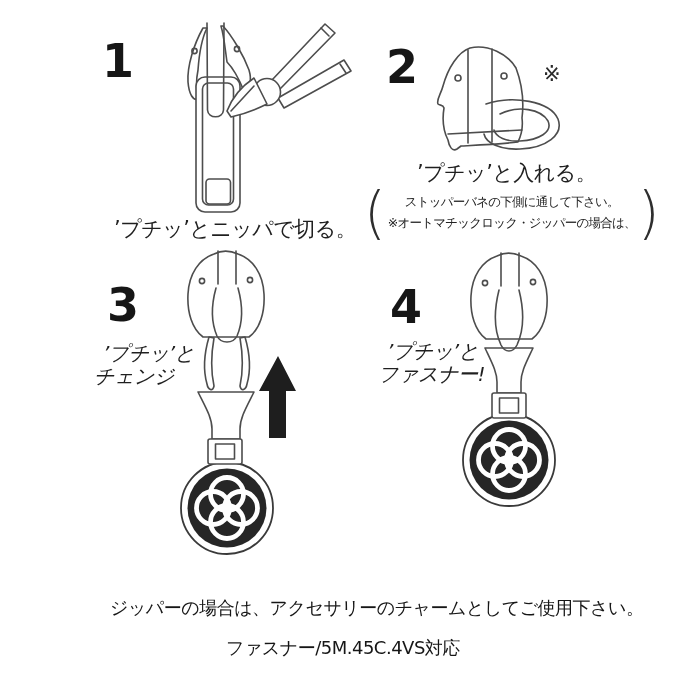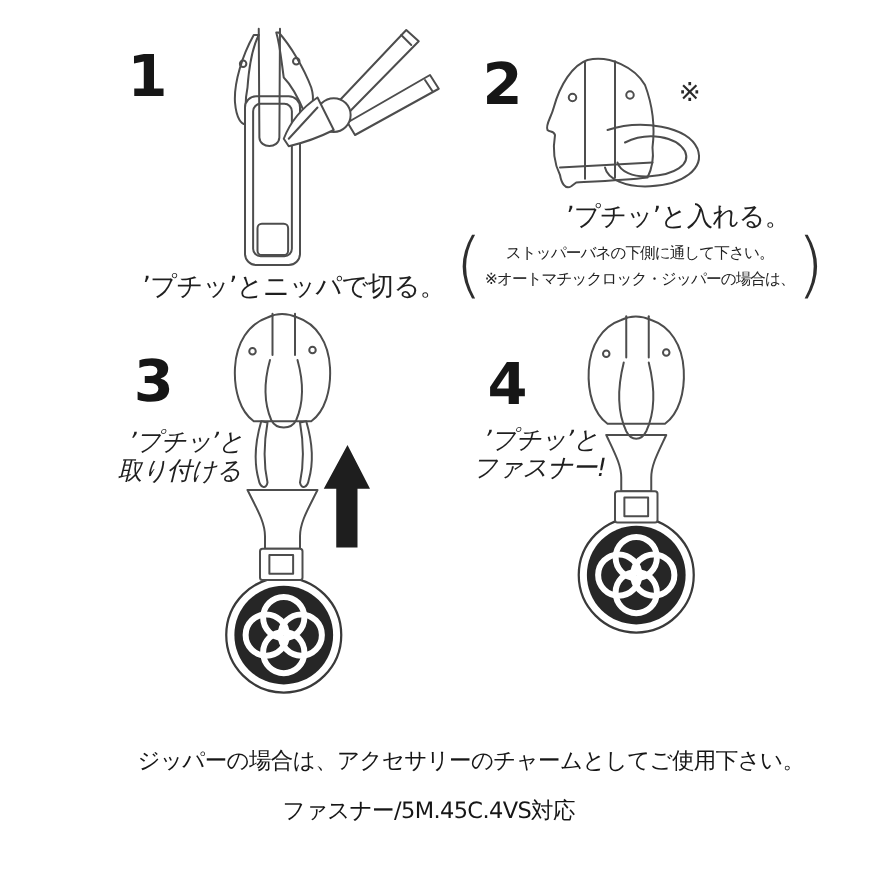--- a/index.html
+++ b/index.html
@@ -71,7 +71,7 @@
 
   <div class="refmark" style="left:543px;top:62px;">※</div>
 
-  <div class="cap" style="left:417px;top:159px;margin-left:36px;">’プチッ’と入れる。</div>
+  <div class="cap" style="left:417px;top:159px;">’プチッ’と入れる。</div>
 
   <div class="note" style="left:364px;top:189px;">
     <span class="paren">(</span>

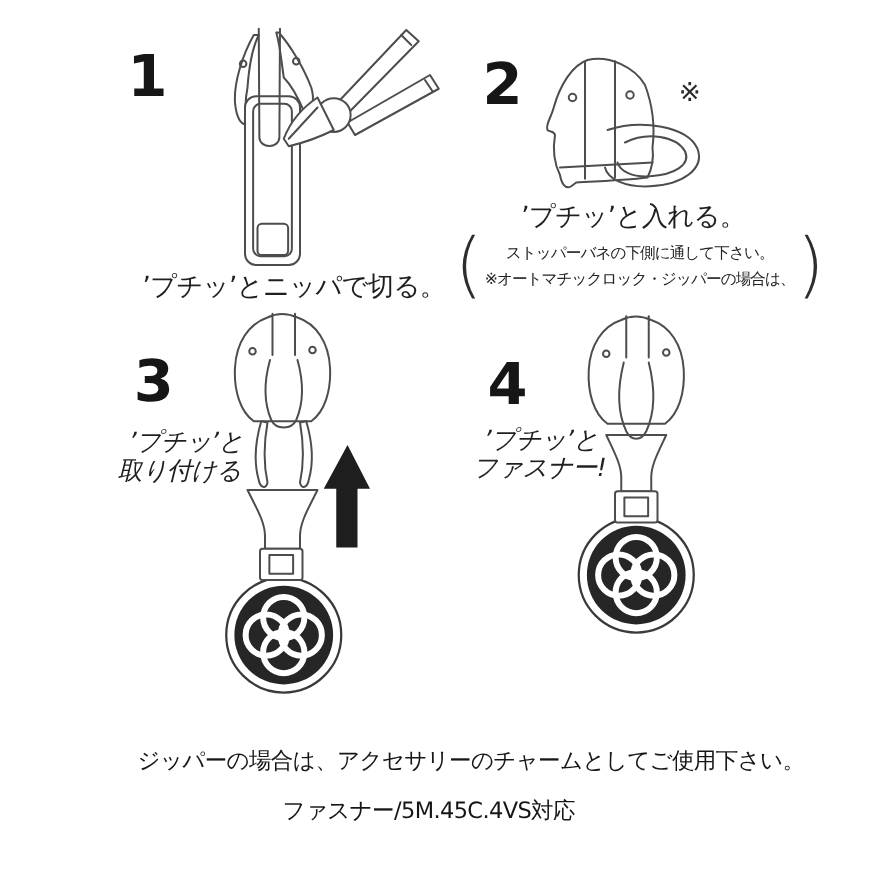--- a/index.html
+++ b/index.html
@@ -116,7 +116,7 @@
 
   <div class="cap-2l" style="left:94px;top:342px;">
     <span class="l1">’プチッ’と</span>
-    <span class="l2">取り付ける</span>
+    <span class="l2">チェンジ</span>
   </div>
 
   <div class="num" style="left:390px;top:284px;">4</div>

